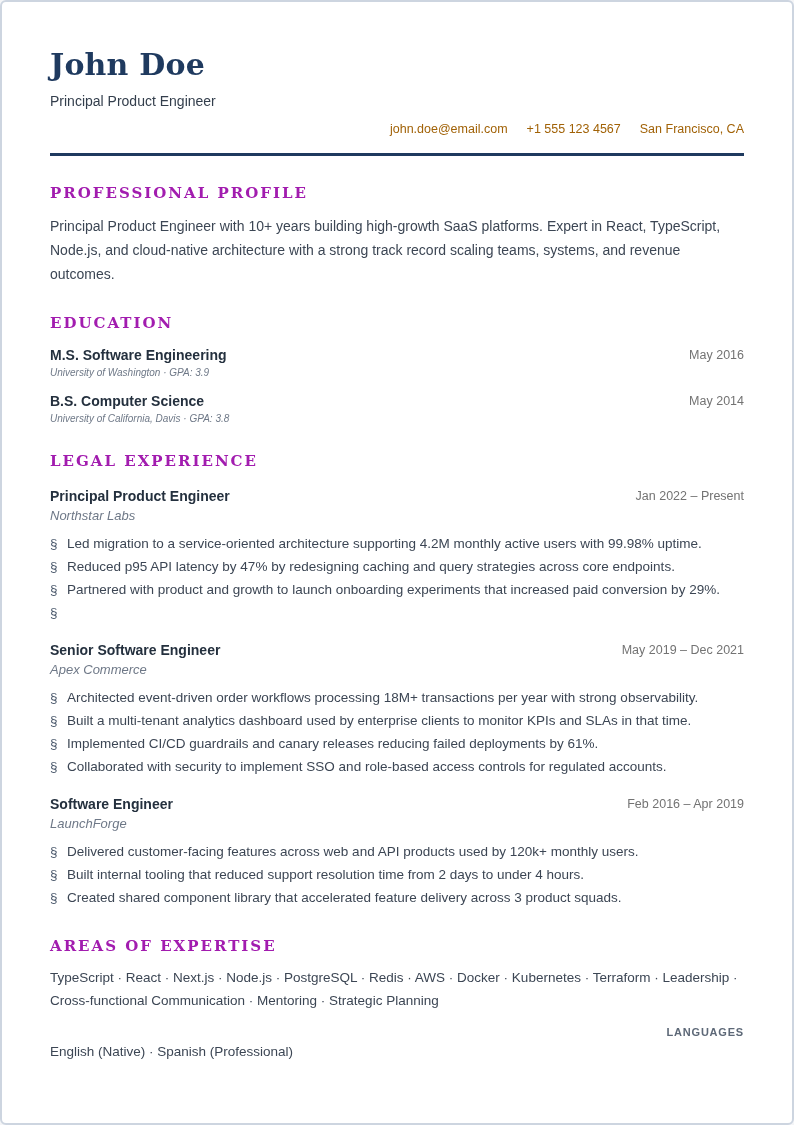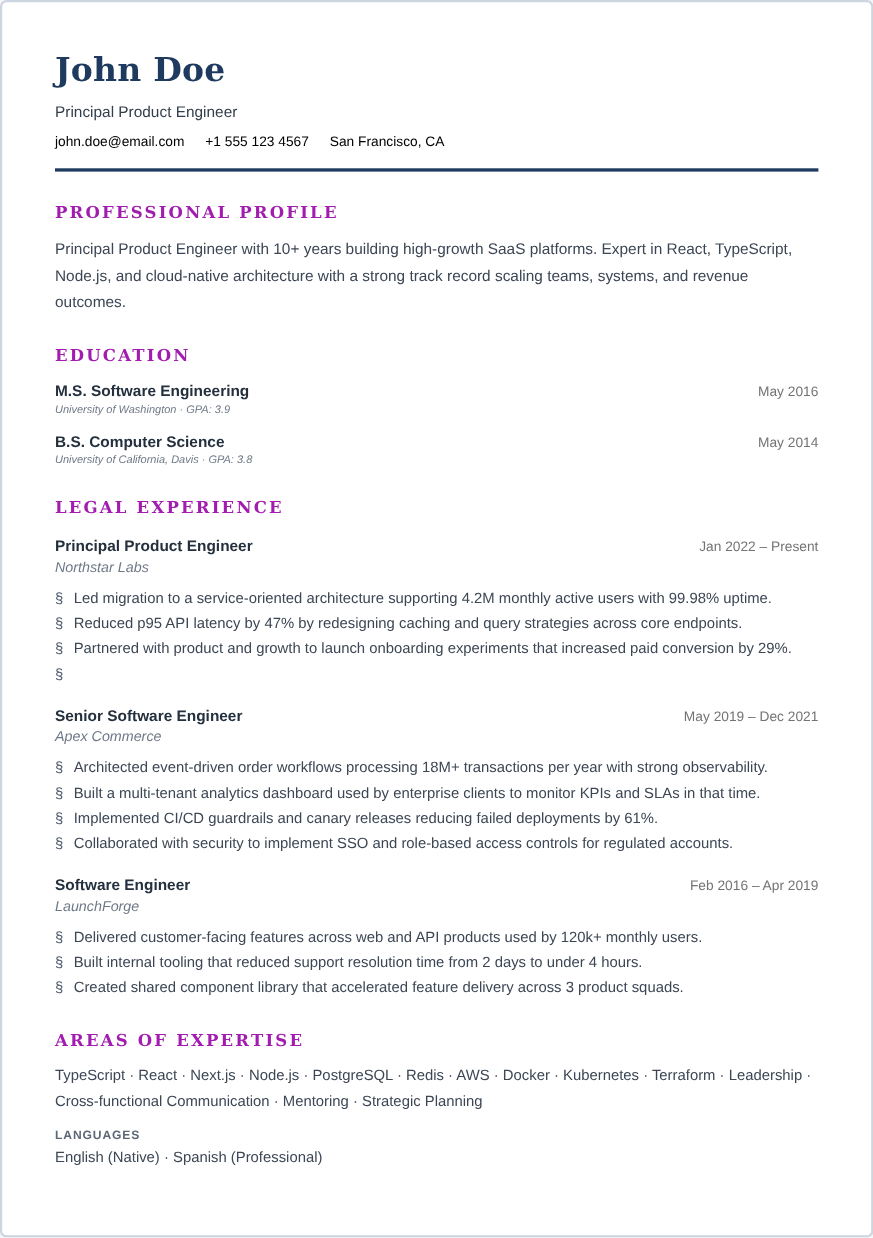--- a/index.html
+++ b/index.html
@@ -36,7 +36,8 @@
     display: flex;
     gap: 19px;
     font-size: 12.5px;
-    color: #000000;
+    color: #a16207;
+    justify-content: flex-end;
   }
   .top-rule {
     margin-top: 17px;

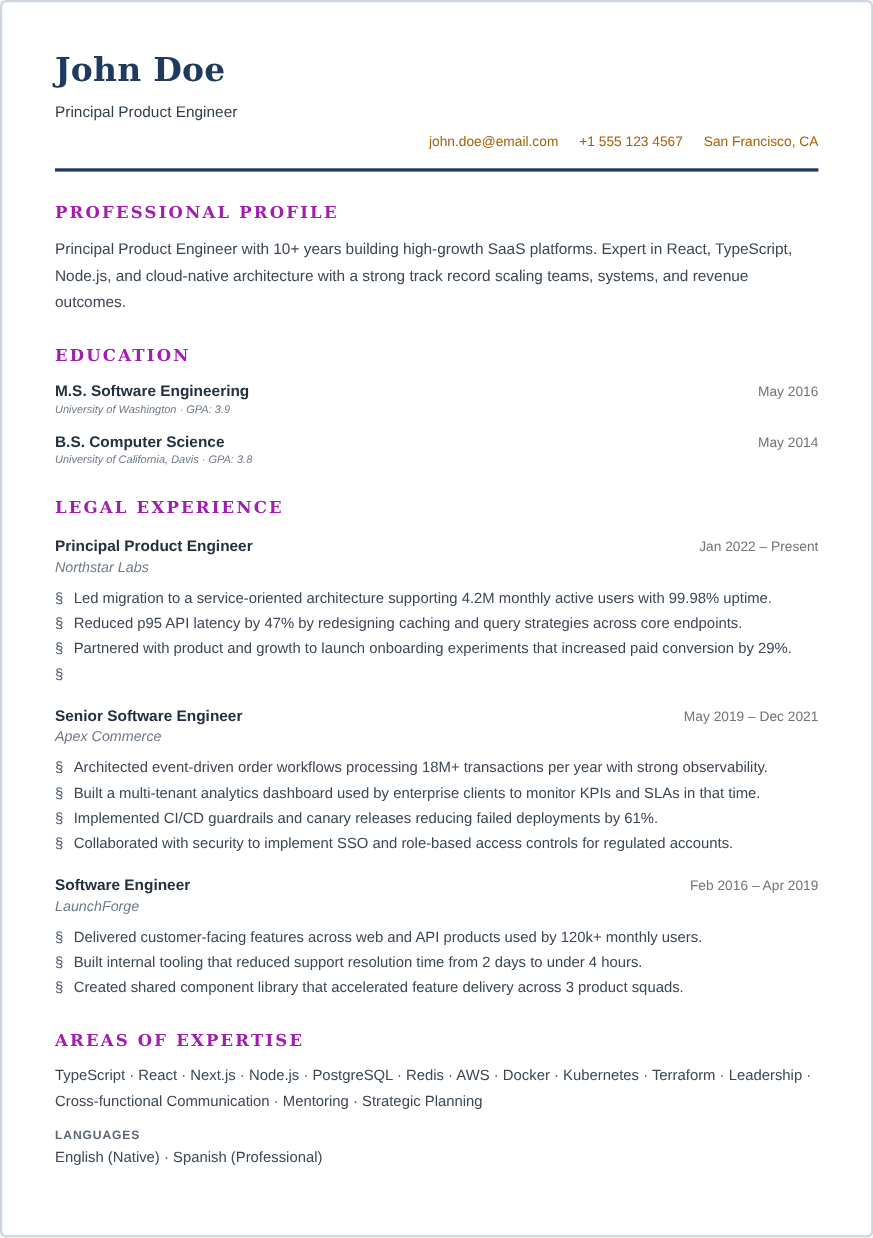--- a/index.html
+++ b/index.html
@@ -68,7 +68,7 @@
   .entry-head {
     display: flex;
     justify-content: space-between;
-    align-items: flex-end;
+    align-items: center;
   }
   .entry-title {
     font-size: 14px;

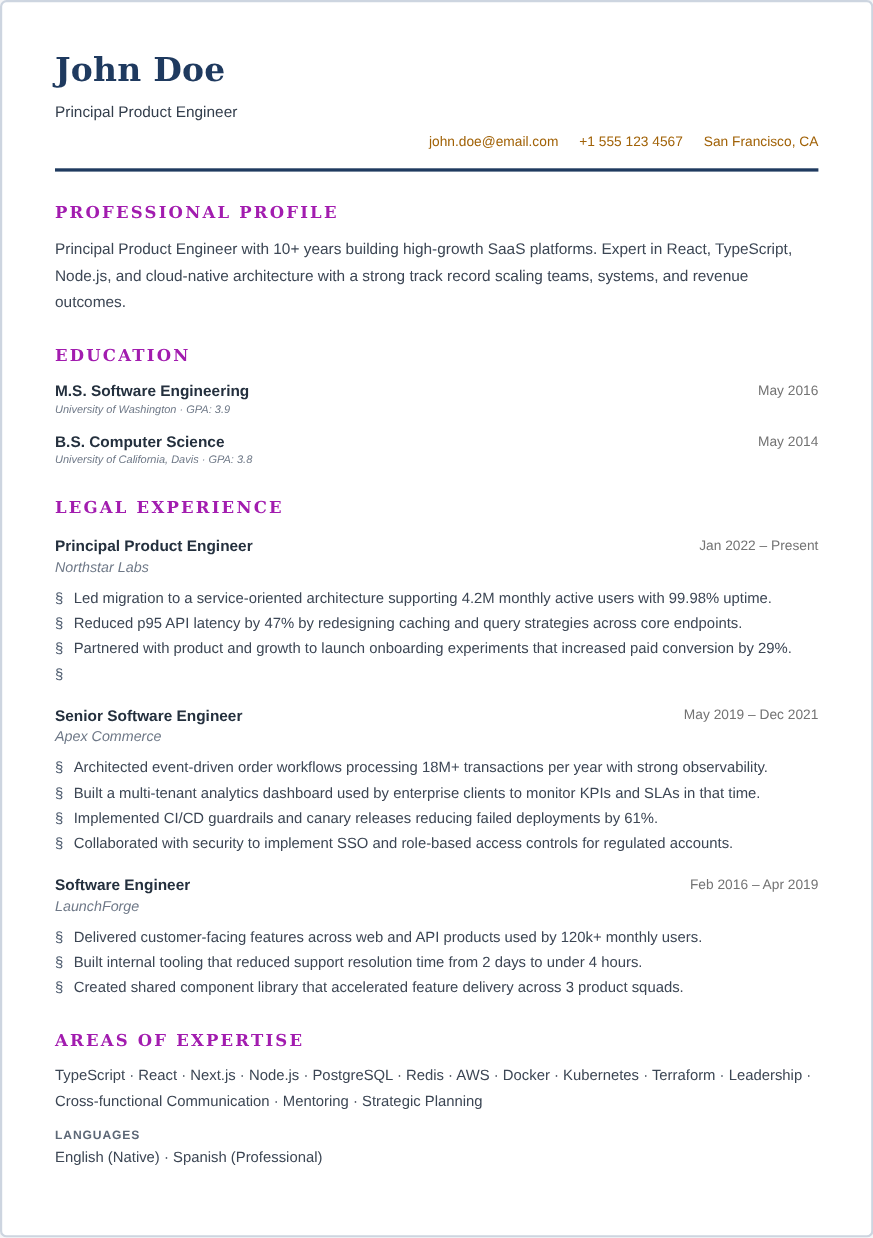--- a/index.html
+++ b/index.html
@@ -117,6 +117,7 @@
     font-weight: bold;
     letter-spacing: 0.8px;
     color: #5d6877;
+    text-align: right;
   }
   .languages-text {
     margin-top: 6px;

